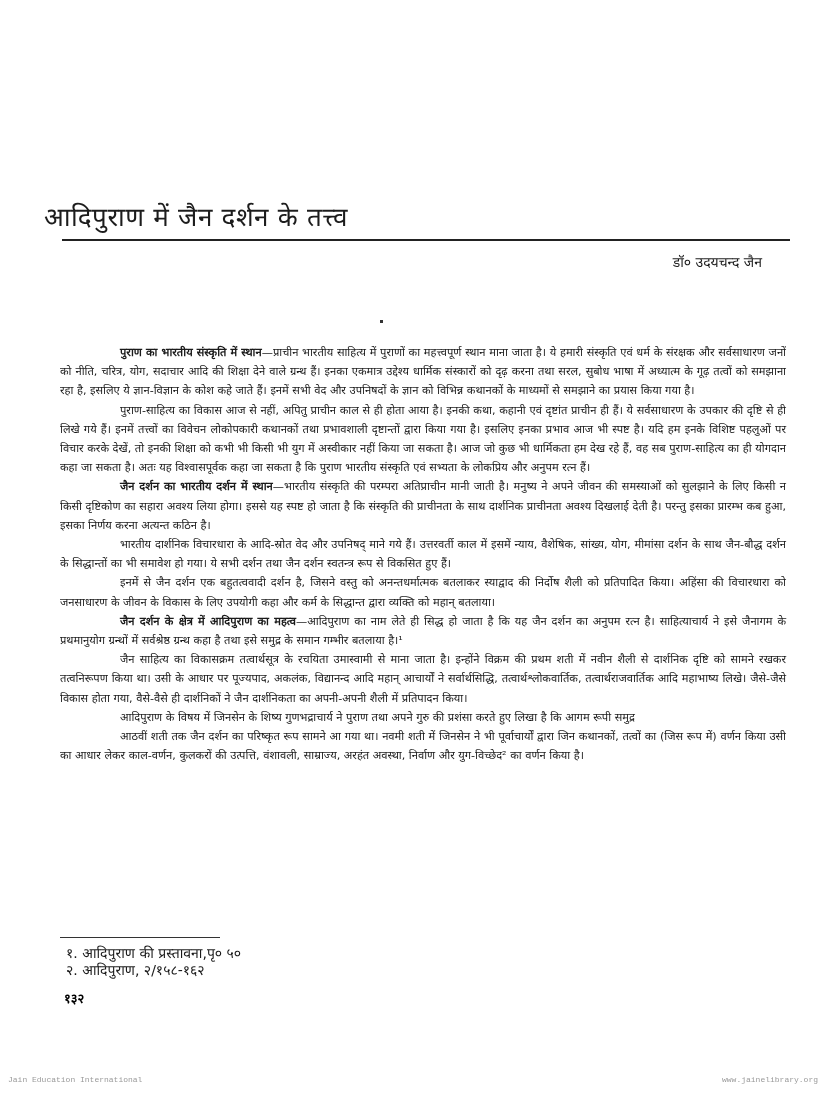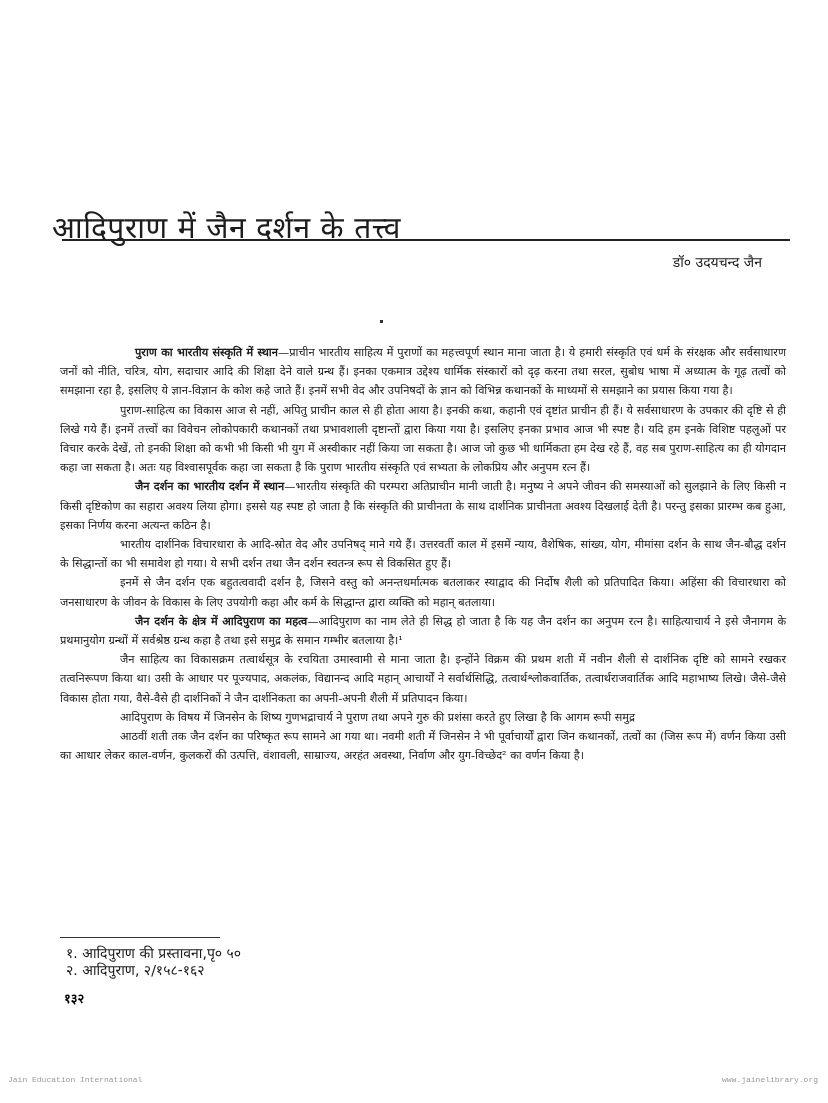--- a/index.html
+++ b/index.html
@@ -26,11 +26,11 @@
       left: 40px;
       top: 194px;
       font-family: "DejaVu Sans", "Liberation Sans", sans-serif;
-      font-size: 30px;
+      font-size: 26px;
       font-weight: normal;
       letter-spacing: 0.5px;
       color: #1c1c1c;
-      margin: 12px;
+      margin: 4px;
       white-space: nowrap;
     }
     .title-rule {

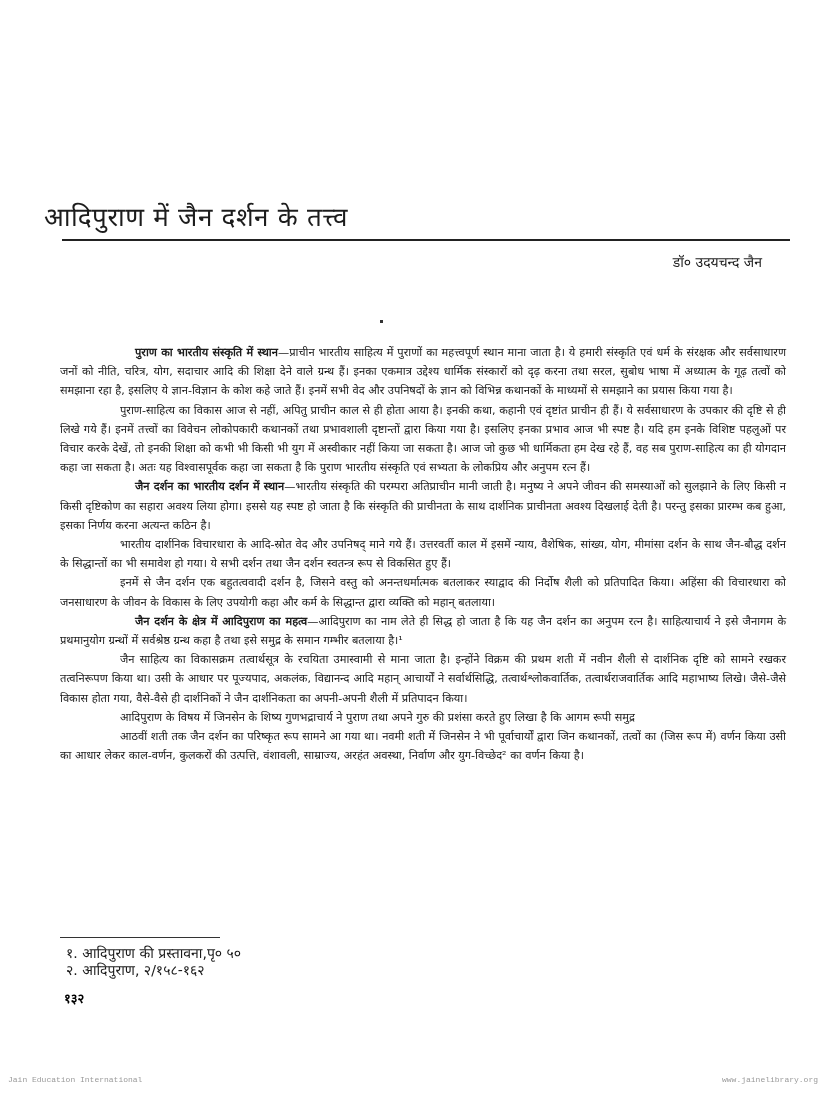--- a/index.html
+++ b/index.html
@@ -75,7 +75,6 @@
     }
     .body-text .heading {
       font-weight: bold;
-      margin-left: 15px;
     }
     .fn-rule {
       position: absolute;

